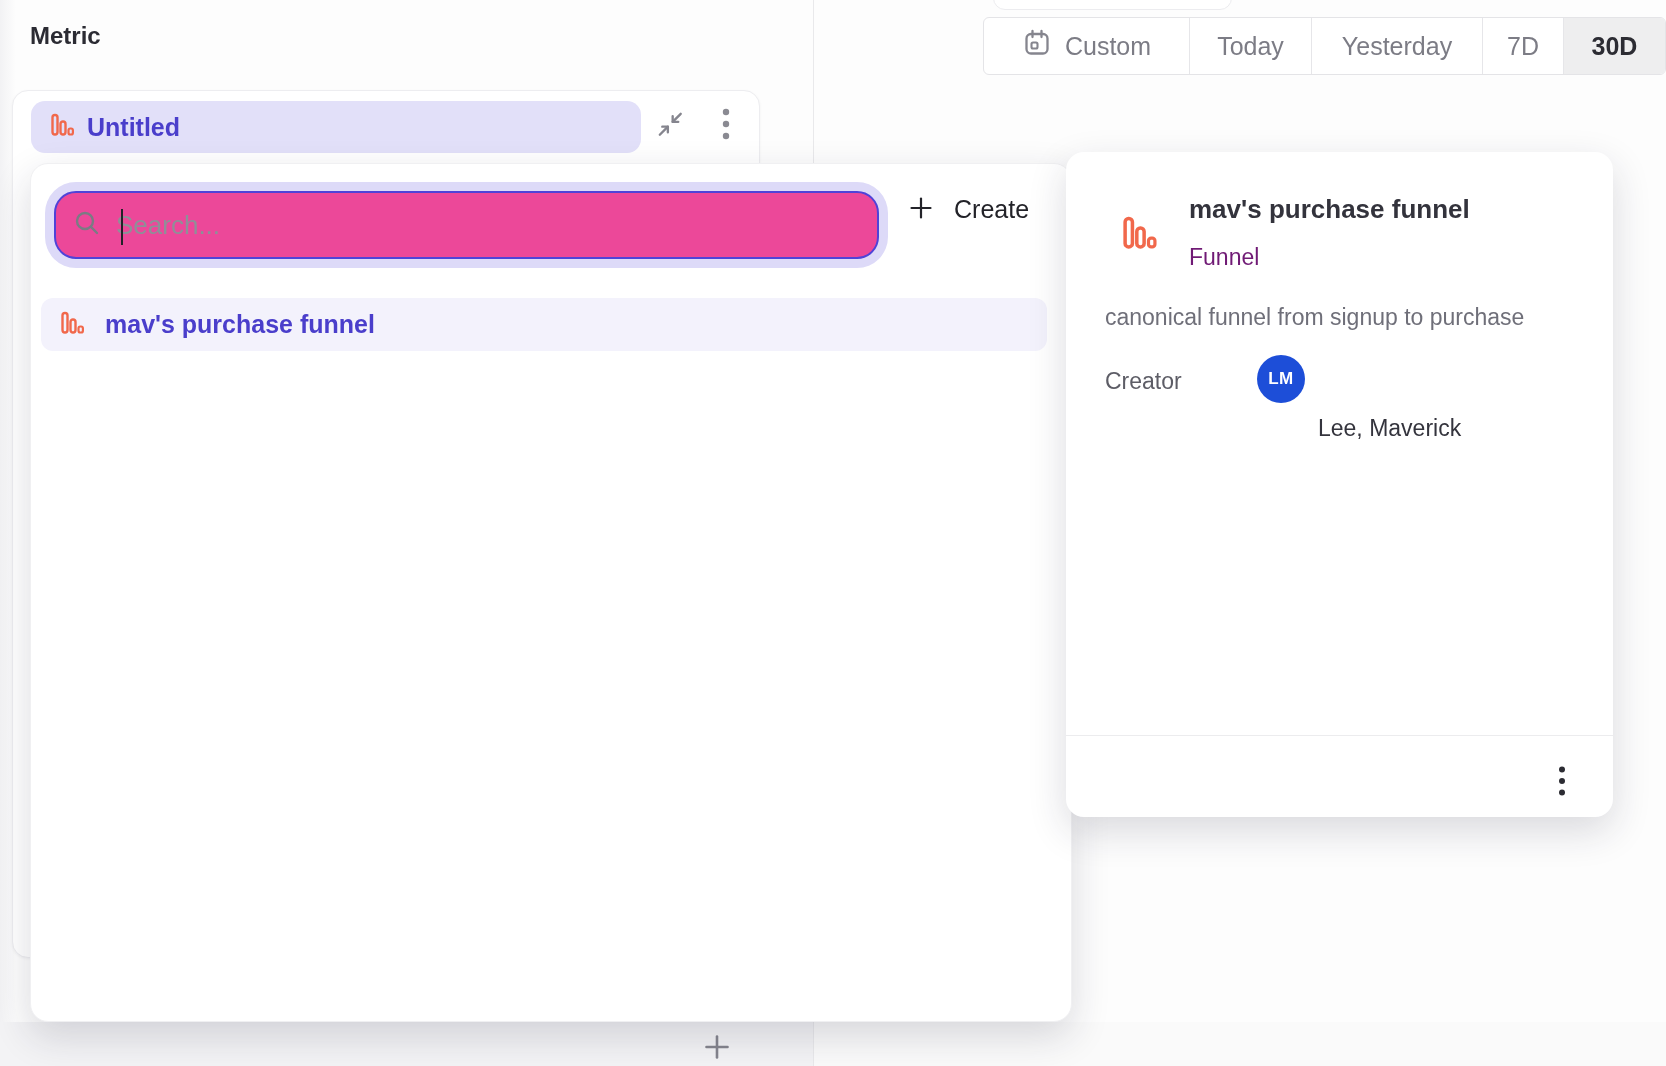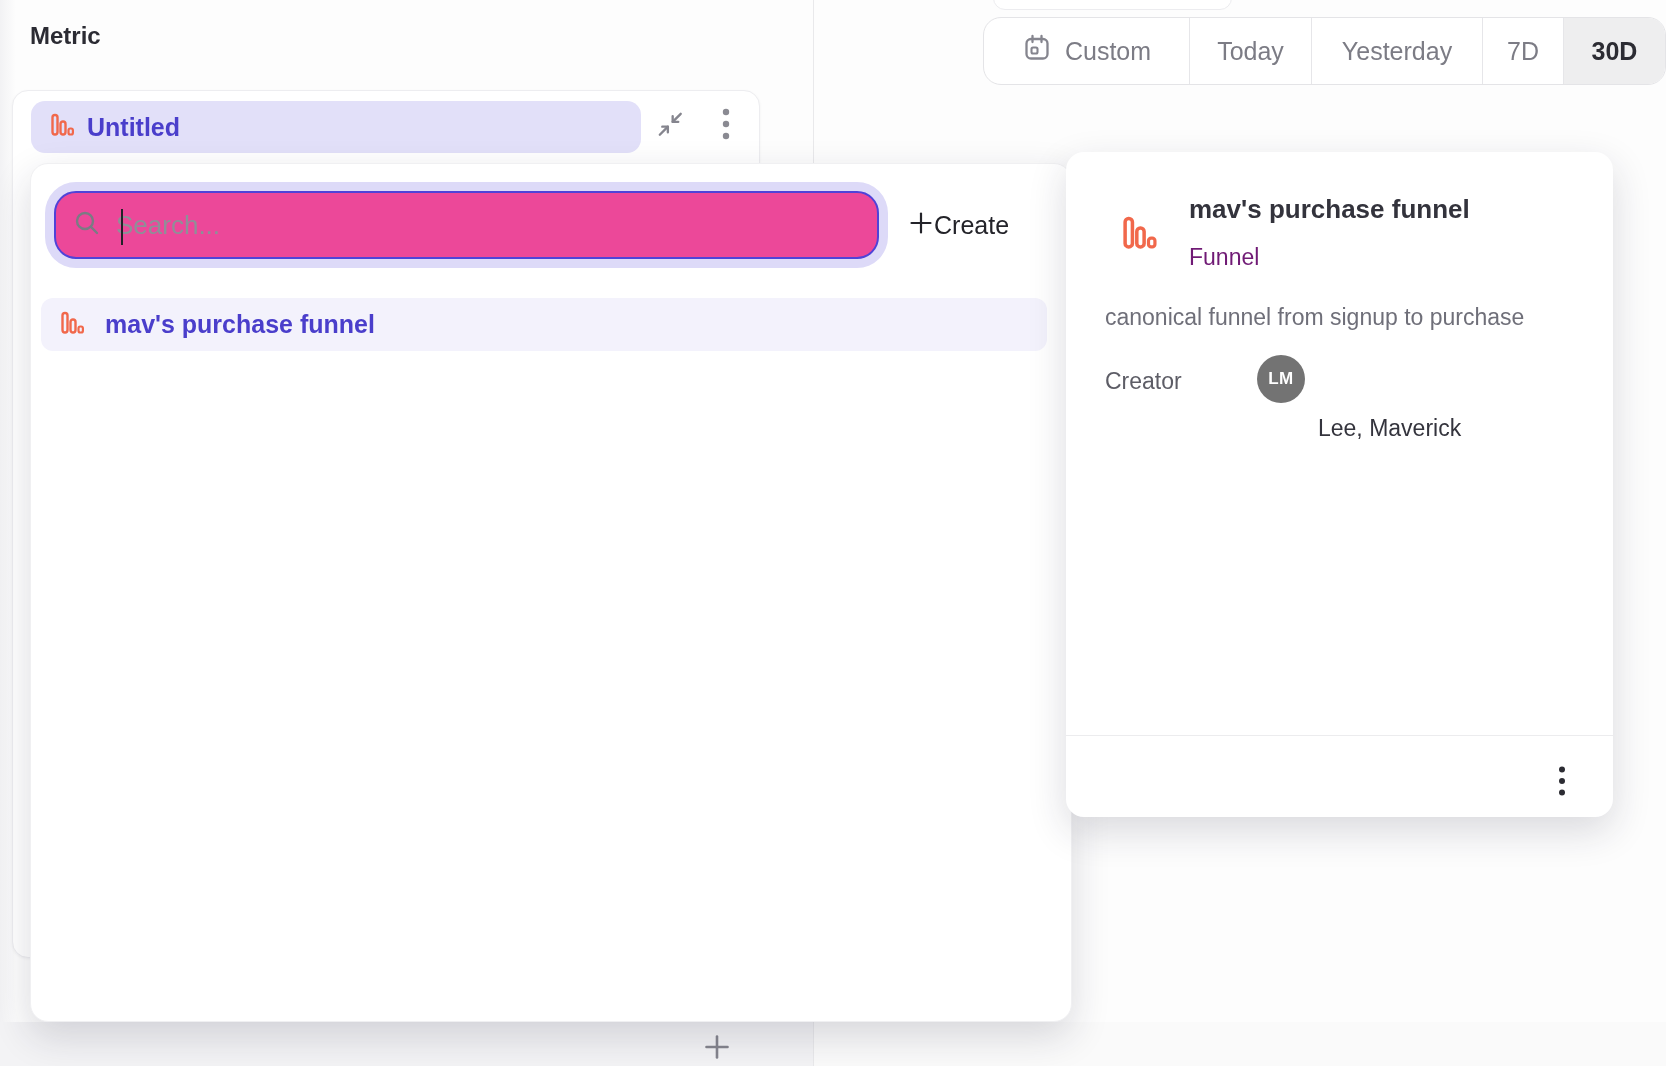--- a/index.html
+++ b/index.html
@@ -23,8 +23,8 @@
     align-items:center; justify-content:center; z-index:2; cursor:pointer; }
 
   
-  .date-control{ position:absolute; left:983px; top:17px; right:0; height:68px; background:#ffffff;
-    border:1px solid #e4e4e7; border-radius:18px; display:flex; overflow:hidden; z-index:2; }
+  .date-control{ position:absolute; left:983px; top:17px; right:0; height:58px; background:#ffffff;
+    border:1px solid #e4e4e7; border-radius:6px; display:flex; overflow:hidden; z-index:2; }
   .date-seg{ display:flex; align-items:center; justify-content:center; gap:13px; height:100%;
     border-right:1px solid #e6e6e9; color:#7c7c85; font-size:25px; cursor:pointer; white-space:nowrap; }
   .date-seg:last-child{ border-right:none; }

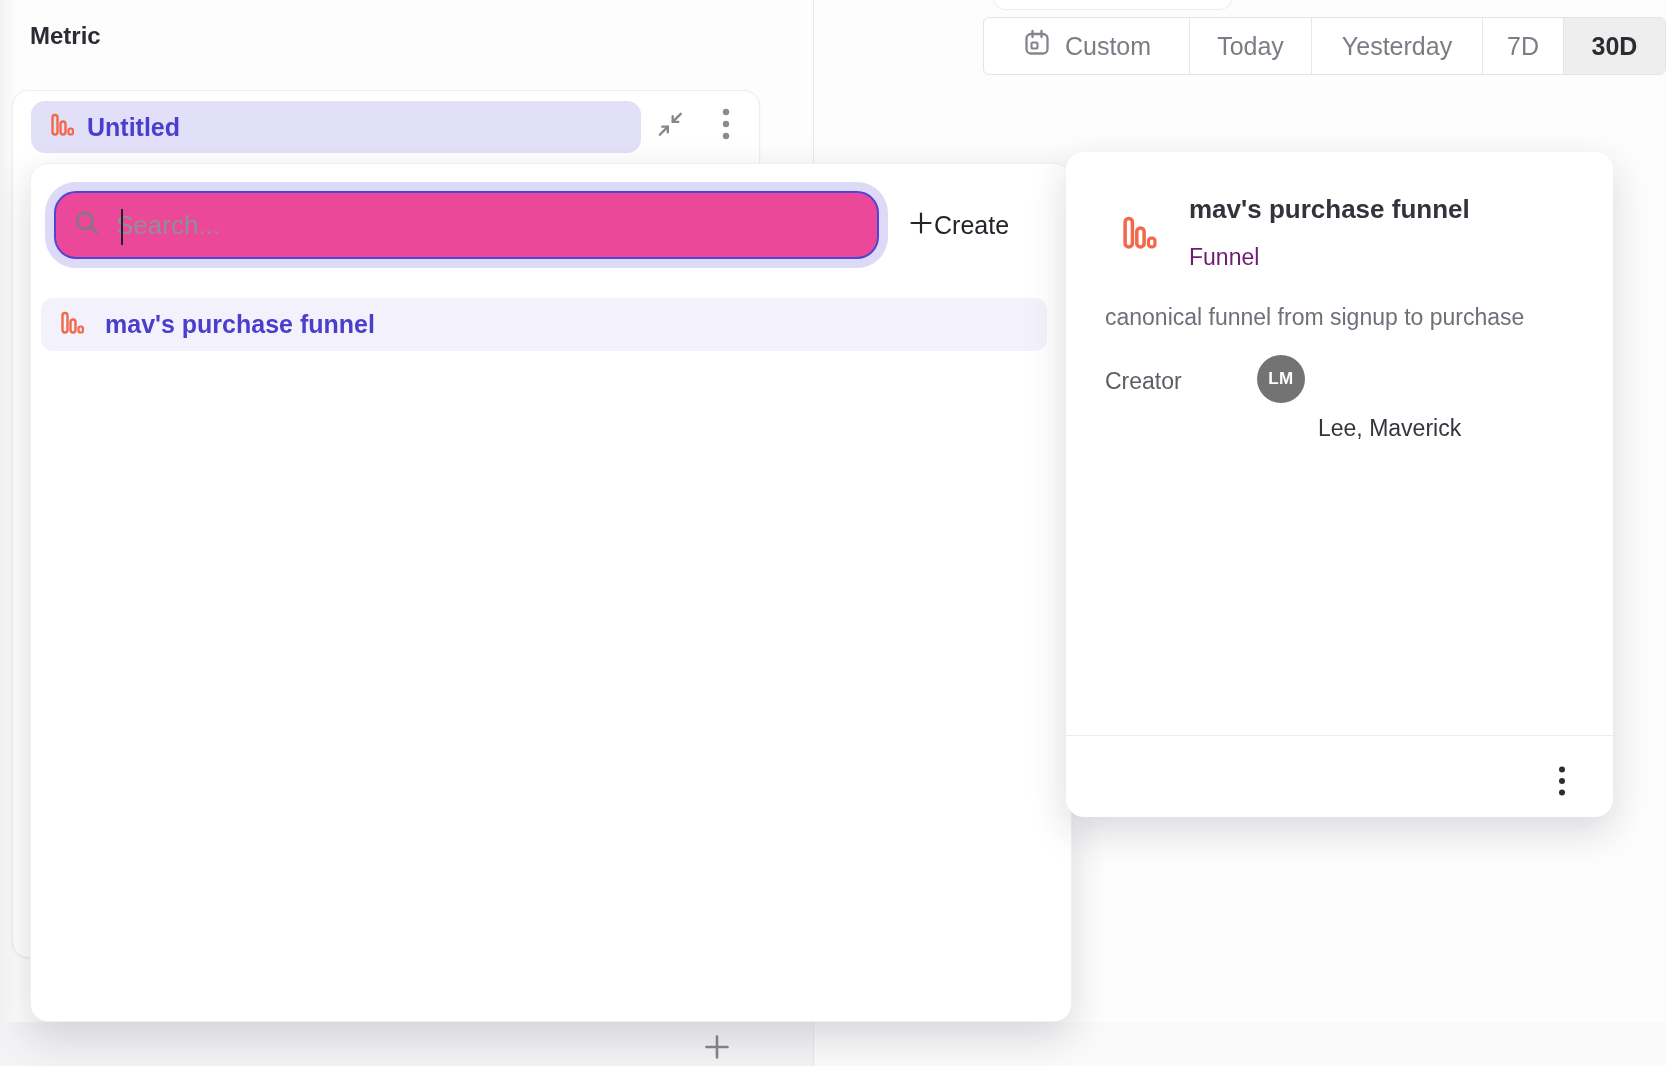--- a/index.html
+++ b/index.html
@@ -52,8 +52,8 @@
     font-family:"Liberation Sans", sans-serif; font-size:26px; color:#33333b; padding-left:14px; }
   .search-input::placeholder{ color:#8f8f98; opacity:1; }
   .caret{ position:absolute; left:65px; top:16px; width:2px; height:36px; background:#222228; }
-  .create-btn{ position:absolute; left:867px; top:31px; height:60px; display:flex; align-items:center;
-    gap:0; padding:0 10px; cursor:pointer; }
+  .create-btn{ position:absolute; left:867px; top:31px; height:60px; display:flex; align-items:flex-start;
+    gap:20px; padding:0 10px; cursor:pointer; }
   .create-btn .lbl{ font-size:25px; font-weight:500; color:#232329; }
   .result-item{ position:absolute; left:10px; top:134px; width:1006px; height:53px; background:#f3f2fc;
     border-radius:12px; display:flex; align-items:center; padding-left:18px; gap:20px; cursor:pointer; }

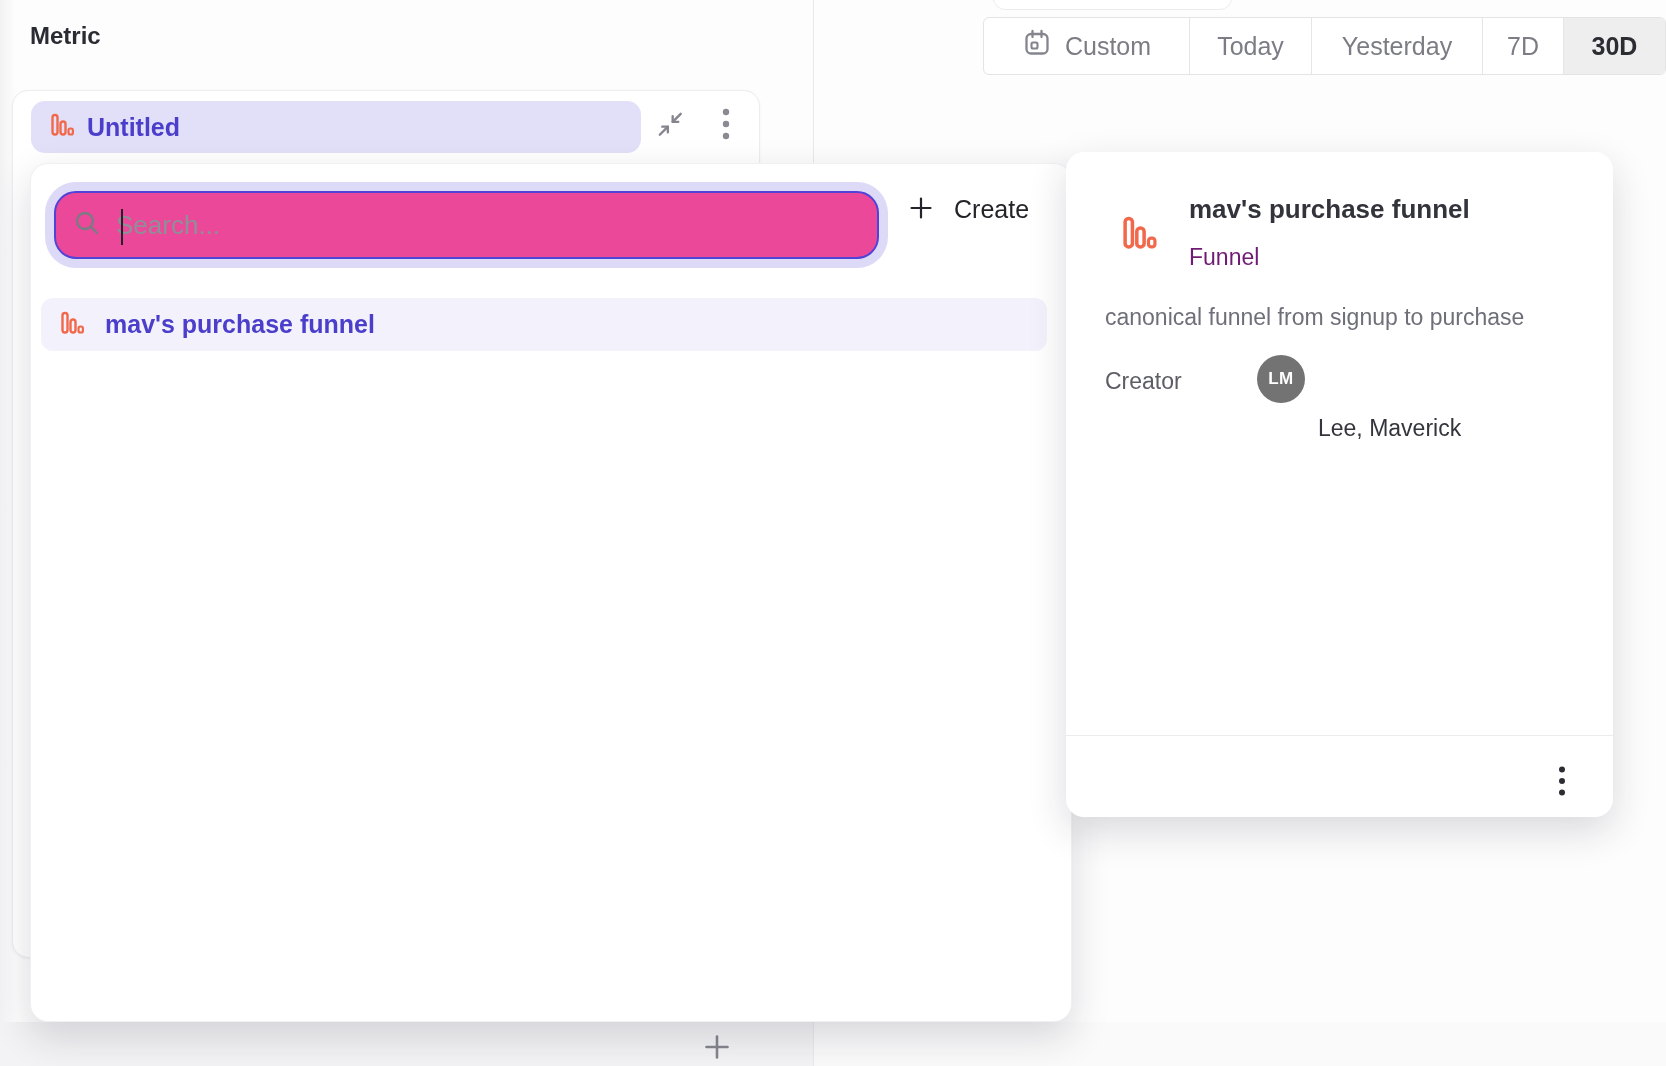--- a/index.html
+++ b/index.html
@@ -68,7 +68,7 @@
   .detail-desc{ position:absolute; left:39px; top:152px; width:470px; font-size:23px; color:#6f6f79; }
   .creator-label{ position:absolute; left:39px; top:216px; font-size:23px; color:#5d5d66; }
   .avatar{ position:absolute; left:191px; top:203px; width:48px; height:48px; border-radius:50%;
-    background:#737373; color:#ffffff; font-size:17px; font-weight:700; display:flex; align-items:center; justify-content:center; letter-spacing:.5px; }
+    background:#1d4ed8; color:#ffffff; font-size:17px; font-weight:700; display:flex; align-items:center; justify-content:center; letter-spacing:.5px; }
   .creator-name{ position:absolute; left:252px; top:216px; font-size:23px; color:#34343d;margin-top:47px; }
   .detail-divider{ position:absolute; left:0; top:583px; width:100%; height:1px; background:#ececee; }
   .detail-kebab-btn{ position:absolute; right:28px; top:608px; width:46px; height:46px;

